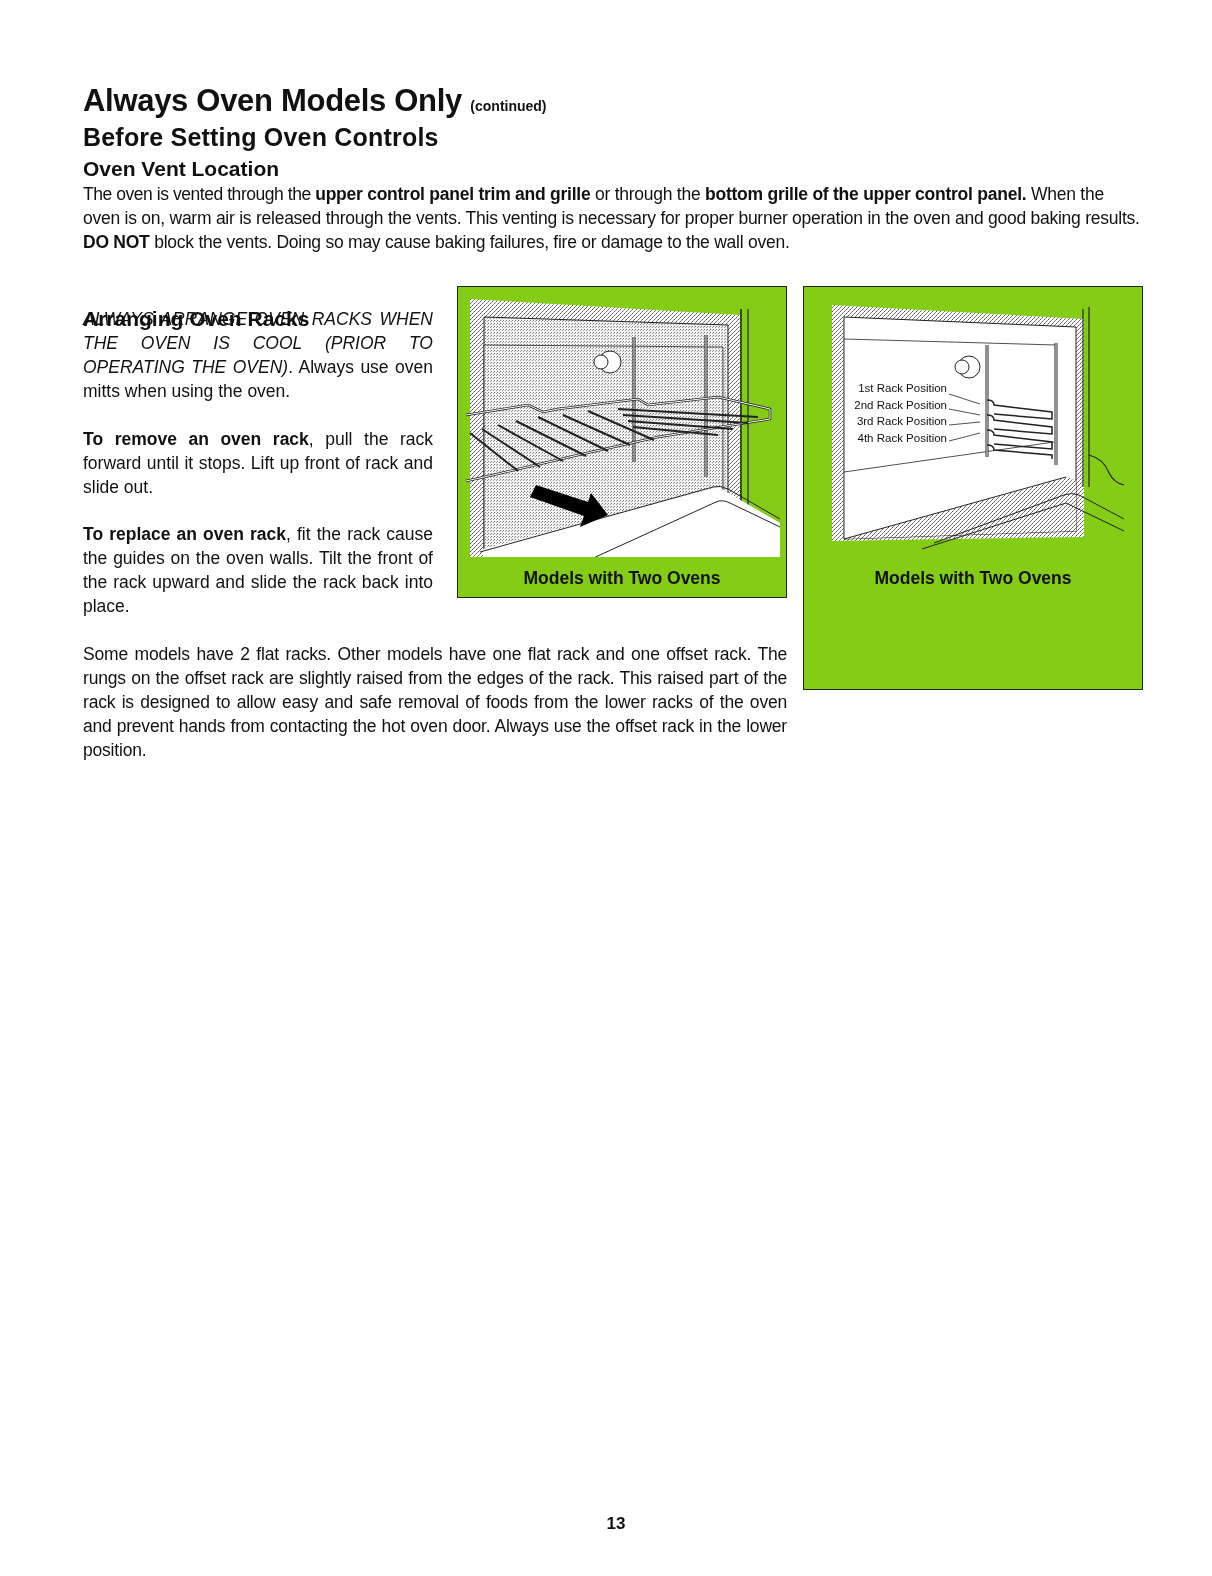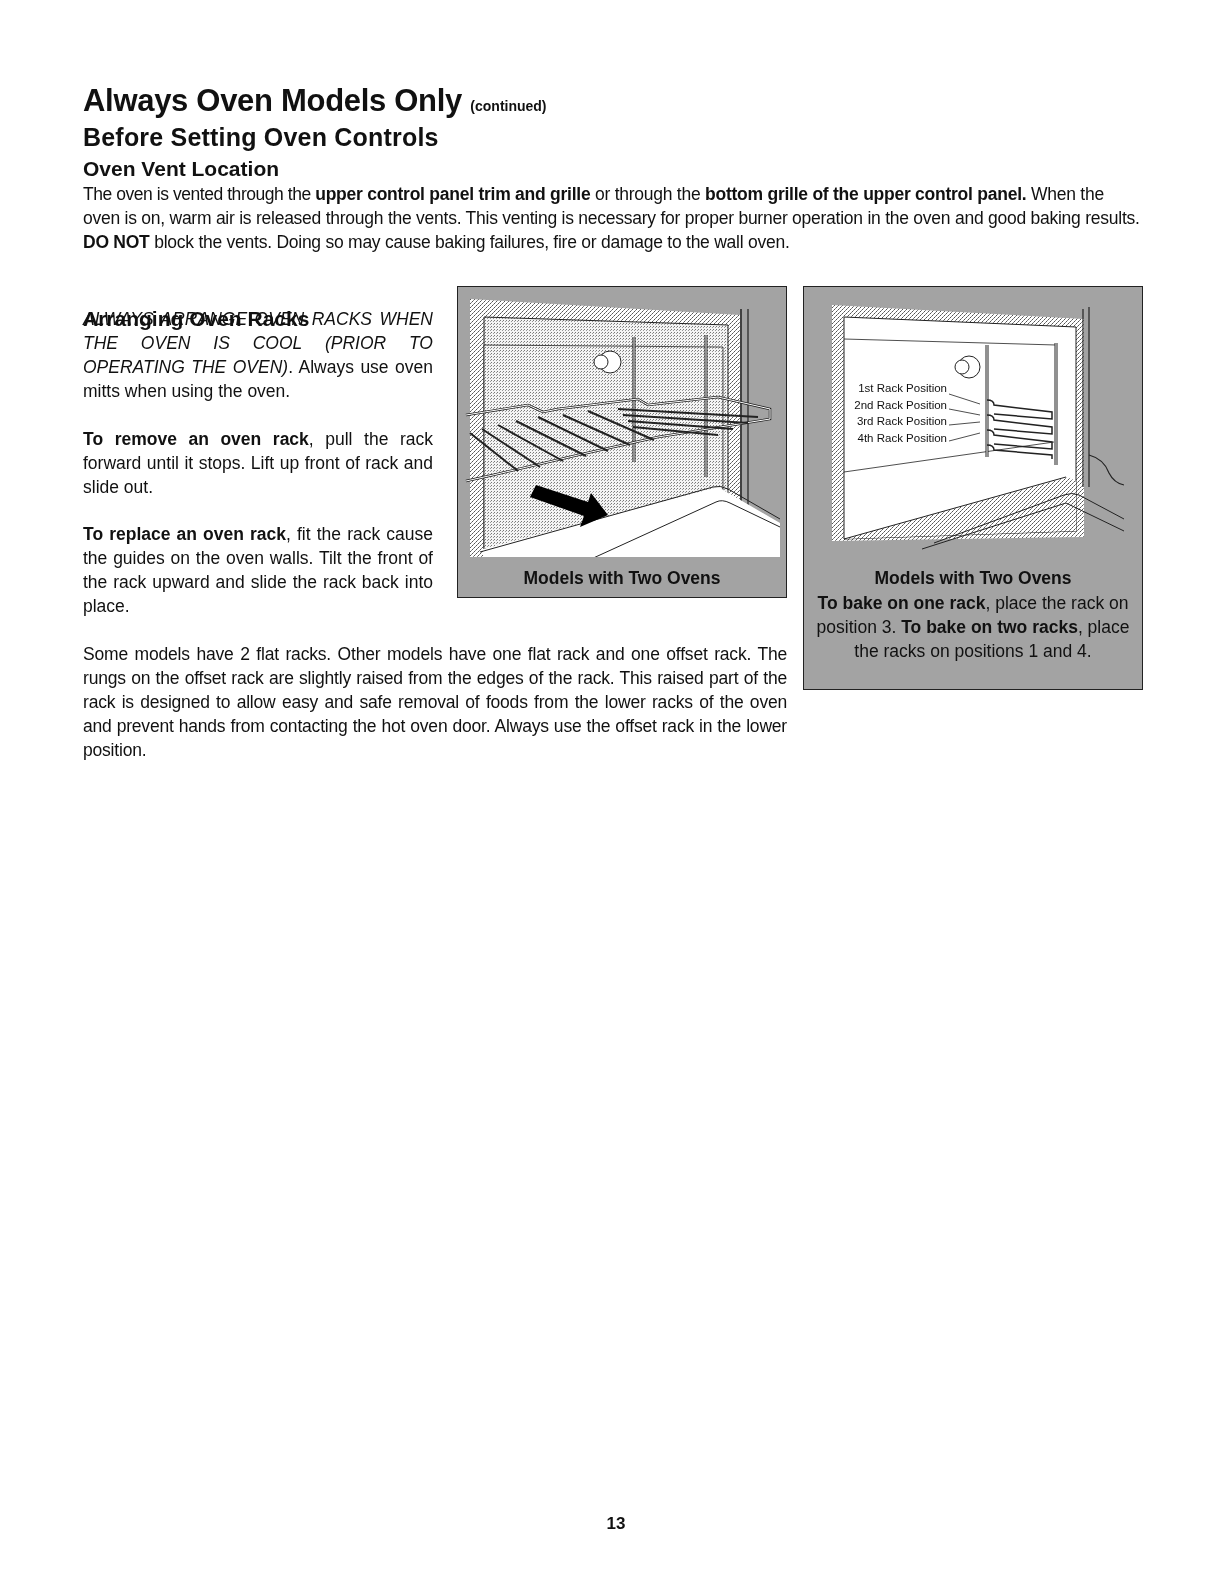--- a/index.html
+++ b/index.html
@@ -15,7 +15,7 @@
   .narrow { letter-spacing: -0.45px; }
   .just { text-align: justify; }
   b { font-weight: bold; }
-  .fig { border: 1.5px solid #222; background: #a3a3a3; box-sizing: border-box; }
+  .fig { border: 1.5px solid #222; background: #84cc16; box-sizing: border-box; }
   .caption { font-size: 17.5px; font-weight: bold; text-align: center; }
   .fig2-text { font-size: 17.5px; line-height: 24px; text-align: center; }
   .rack-label { font-size: 11.5px; font-family: "Liberation Sans", sans-serif; }

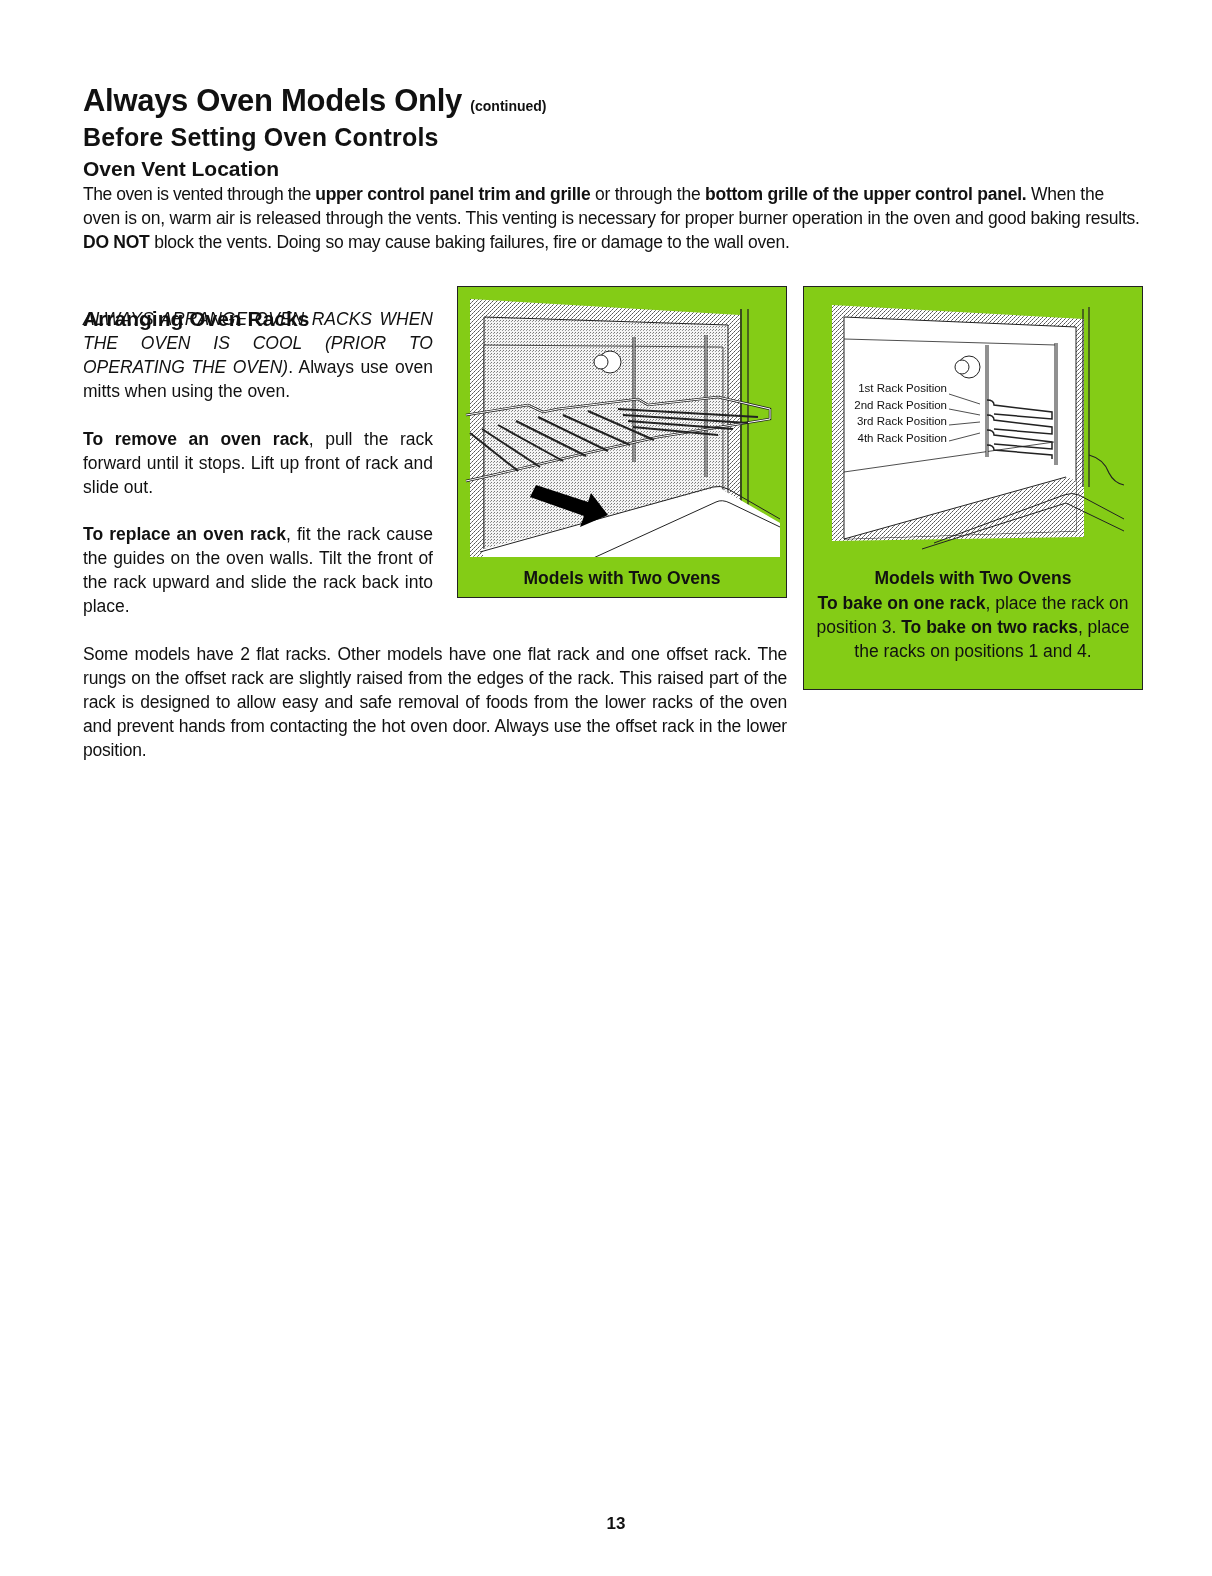--- a/index.html
+++ b/index.html
@@ -164,9 +164,6 @@
     <div>4th Rack Position</div>
   </div>
   <div class="abs caption" style="left:0; width:100%; top:281px;">Models with Two Ovens</div>
-  <div class="abs fig2-text" style="left:8px; width:322px; top:304px;">
-    <b>To bake on one rack</b><span>, place the rack on position 3. </span><b>To bake on two racks</b><span>, place the racks  on positions 1 and 4.</span>
-  </div>
 </div>
 
 <div class="abs pagenum" style="left:596px; top:1514px; width:40px; text-align:center;">13</div>

